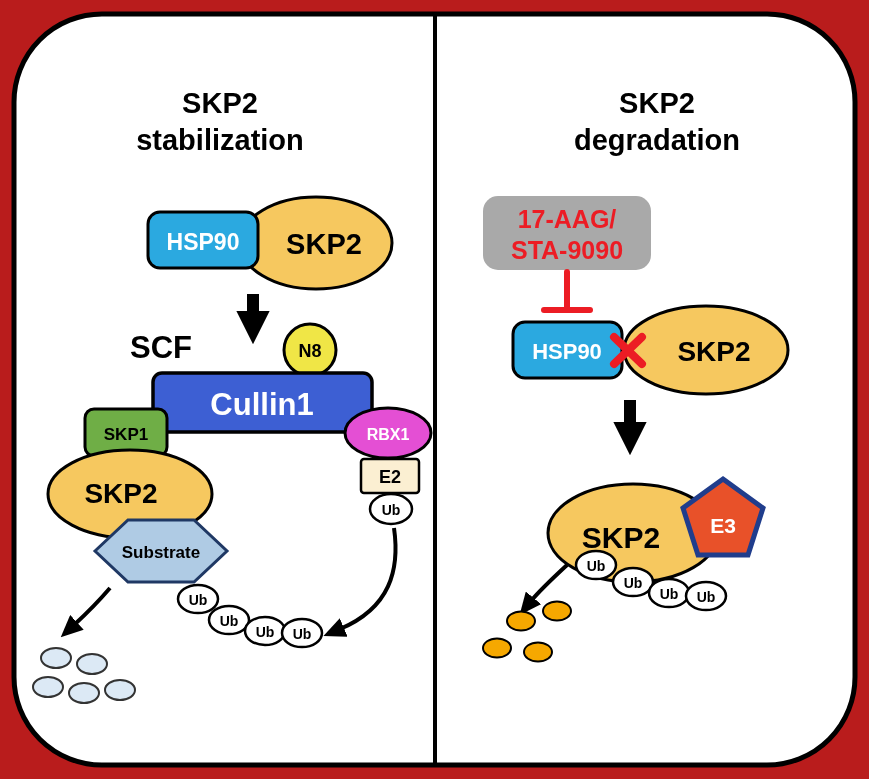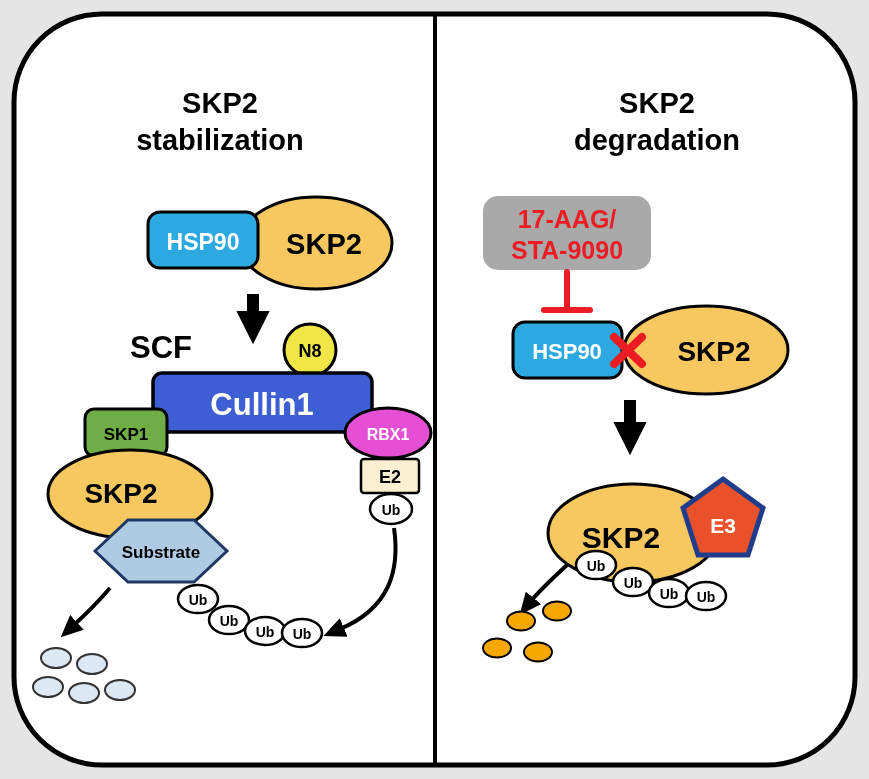--- a/index.html
+++ b/index.html
@@ -7,7 +7,7 @@
     position: relative;
     width: 869px;
     height: 779px;
-    background: #e5e5e5;
+    background: #b91c1c;
     font-family: "Liberation Sans", sans-serif;
   }
   svg text {

